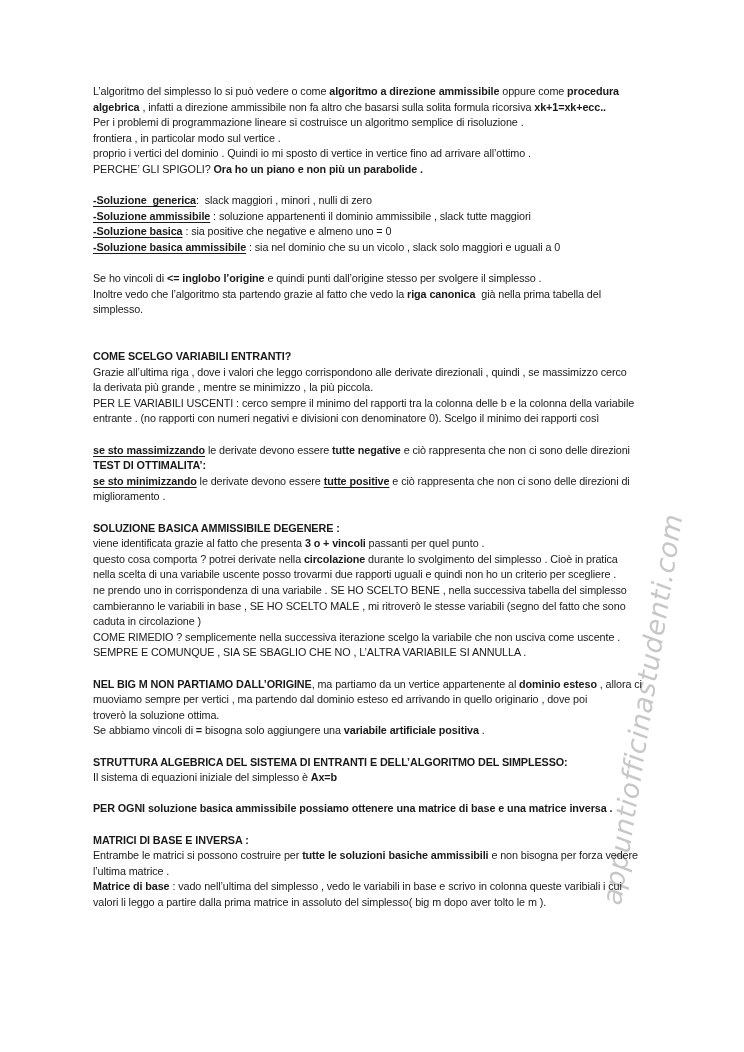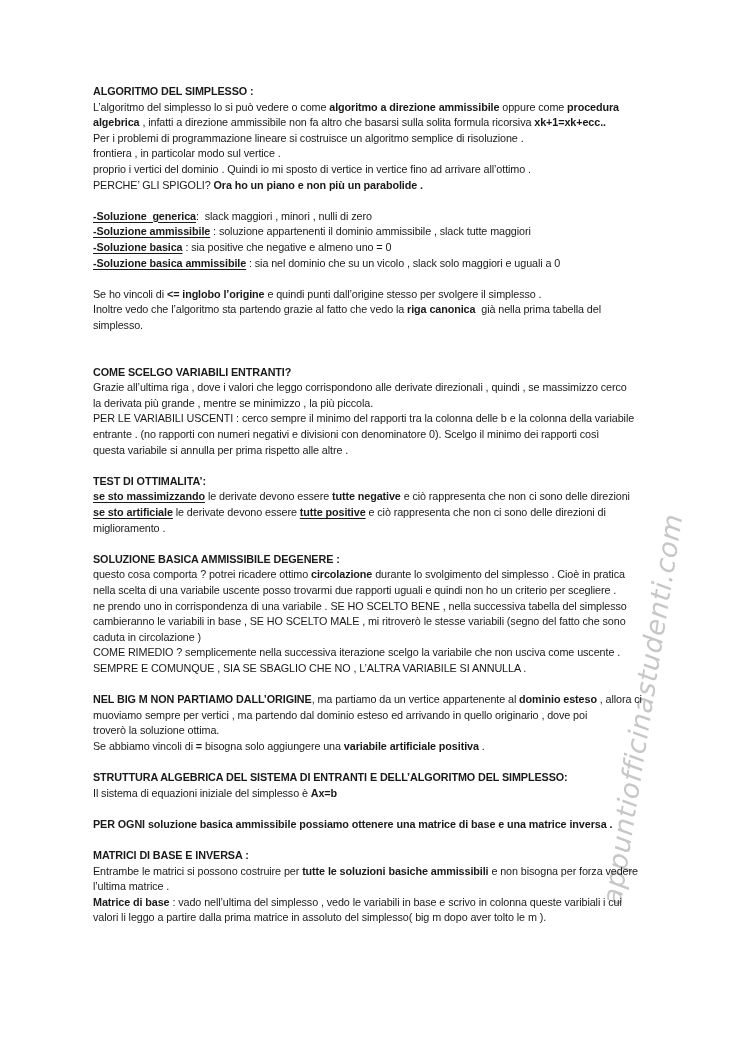--- a/index.html
+++ b/index.html
@@ -47,7 +47,6 @@
   <div class="watermark">appuntiofficinastudenti.com</div>
   <main class="content">
       <section>
-        <div class="line"><span class="b">ALGORITMO DEL SIMPLESSO :</span></div>
         <div class="line"><span>L’algoritmo del simplesso lo si può vedere o come </span><span class="b">algoritmo a direzione ammissibile</span><span> oppure come </span><span class="b">procedura</span></div>
         <div class="line"><span class="b">algebrica</span><span> , infatti a direzione ammissibile non fa altro che basarsi sulla solita formula ricorsiva </span><span class="b">xk+1=xk+ecc..</span></div>
         <div class="line"><span>Per i problemi di programmazione lineare si costruisce un algoritmo semplice di risoluzione .</span></div>

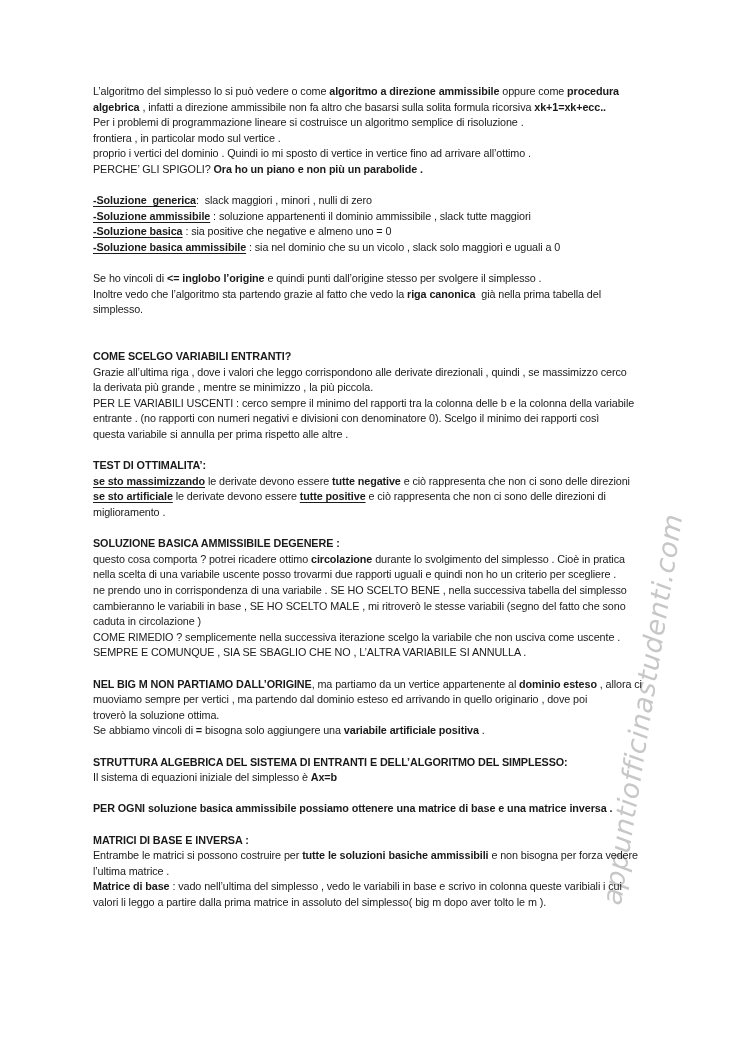--- a/index.html
+++ b/index.html
@@ -75,7 +75,6 @@
         <div class="line"><span>la derivata più grande , mentre se minimizzo , la più piccola.</span></div>
         <div class="line"><span>PER LE VARIABILI USCENTI : cerco sempre il minimo del rapporti tra la colonna delle b e la colonna della variabile</span></div>
         <div class="line"><span>entrante . (no rapporti con numeri negativi e divisioni con denominatore 0). Scelgo il minimo dei rapporti così</span></div>
-        <div class="line"><span>questa variabile si annulla per prima rispetto alle altre .</span></div>
         <div class="line blank"></div>
       </section>
       <section>

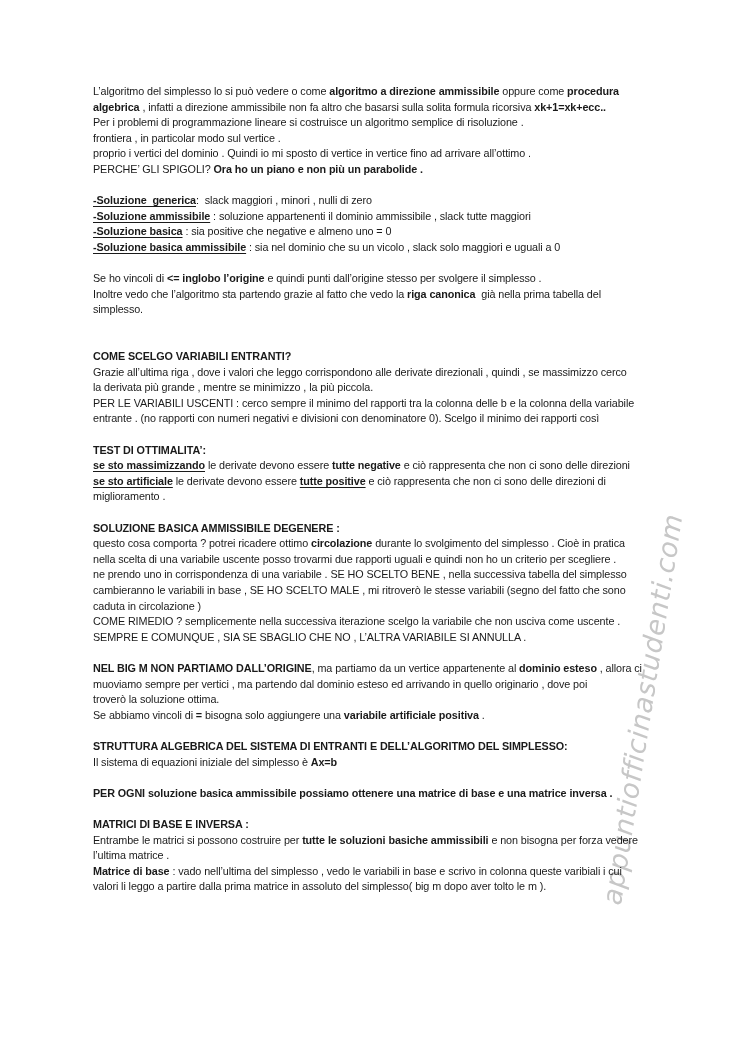--- a/index.html
+++ b/index.html
@@ -78,8 +78,8 @@
         <div class="line blank"></div>
       </section>
       <section>
+        <div class="line"><span class="b u">se sto massimizzando</span><span> le derivate devono essere </span><span class="b">tutte negative</span><span> e ciò rappresenta che non ci sono delle direzioni</span></div>
         <div class="line"><span class="b">TEST DI OTTIMALITA’:</span></div>
-        <div class="line"><span class="b u">se sto massimizzando</span><span> le derivate devono essere </span><span class="b">tutte negative</span><span> e ciò rappresenta che non ci sono delle direzioni</span></div>
         <div class="line"><span class="b u">se sto artificiale</span><span> le derivate devono essere </span><span class="b u">tutte positive</span><span> e ciò rappresenta che non ci sono delle direzioni di</span></div>
         <div class="line"><span>miglioramento .</span></div>
         <div class="line blank"></div>

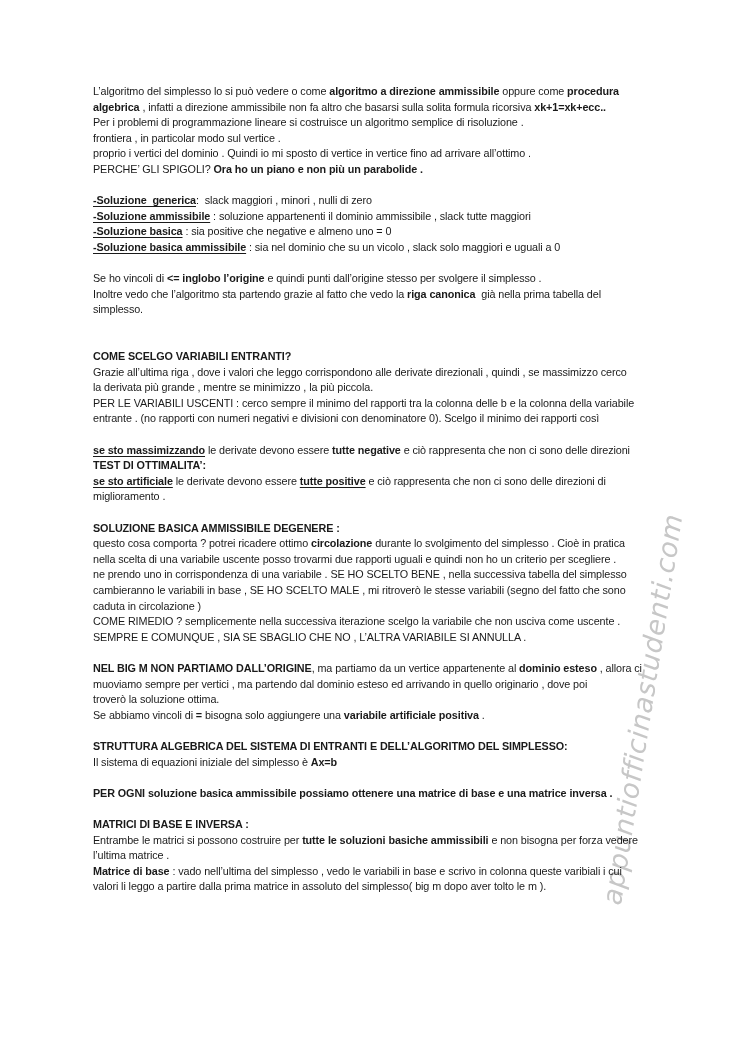--- a/index.html
+++ b/index.html
@@ -80,7 +80,7 @@
       <section>
         <div class="line"><span class="b u">se sto massimizzando</span><span> le derivate devono essere </span><span class="b">tutte negative</span><span> e ciò rappresenta che non ci sono delle direzioni</span></div>
         <div class="line"><span class="b">TEST DI OTTIMALITA’:</span></div>
-        <div class="line"><span class="b u">se sto artificiale</span><span> le derivate devono essere </span><span class="b u">tutte positive</span><span> e ciò rappresenta che non ci sono delle direzioni di</span></div>
+        <div class="line"><span class="b u">se sto minimizzando</span><span> le derivate devono essere </span><span class="b u">tutte positive</span><span> e ciò rappresenta che non ci sono delle direzioni di</span></div>
         <div class="line"><span>miglioramento .</span></div>
         <div class="line blank"></div>
       </section>

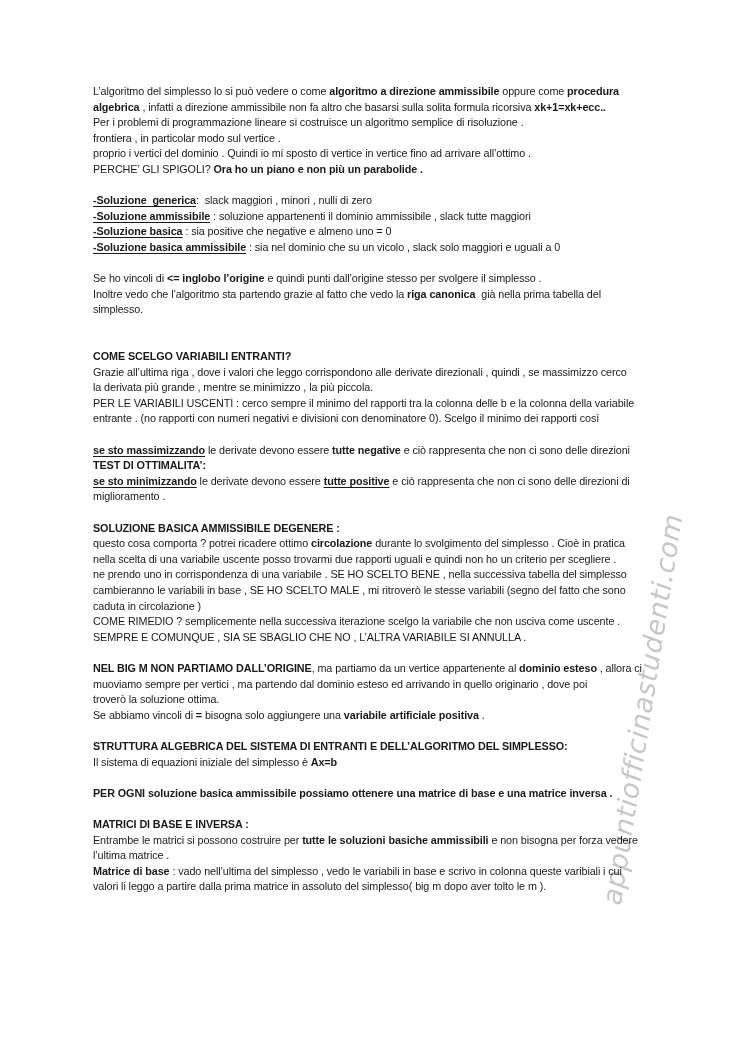--- a/index.html
+++ b/index.html
@@ -86,6 +86,7 @@
       </section>
       <section>
         <div class="line"><span class="b">SOLUZIONE BASICA AMMISSIBILE DEGENERE :</span></div>
+        <div class="line"><span>viene identificata grazie al fatto che presenta </span><span class="b">3 o + vincoli</span><span> passanti per quel punto .</span></div>
         <div class="line"><span>questo cosa comporta ? potrei ricadere ottimo </span><span class="b">circolazione</span><span> durante lo svolgimento del simplesso . Cioè in pratica</span></div>
         <div class="line"><span>nella scelta di una variabile uscente posso trovarmi due rapporti uguali e quindi non ho un criterio per scegliere .</span></div>
         <div class="line"><span>ne prendo uno in corrispondenza di una variabile . SE HO SCELTO BENE , nella successiva tabella del simplesso</span></div>

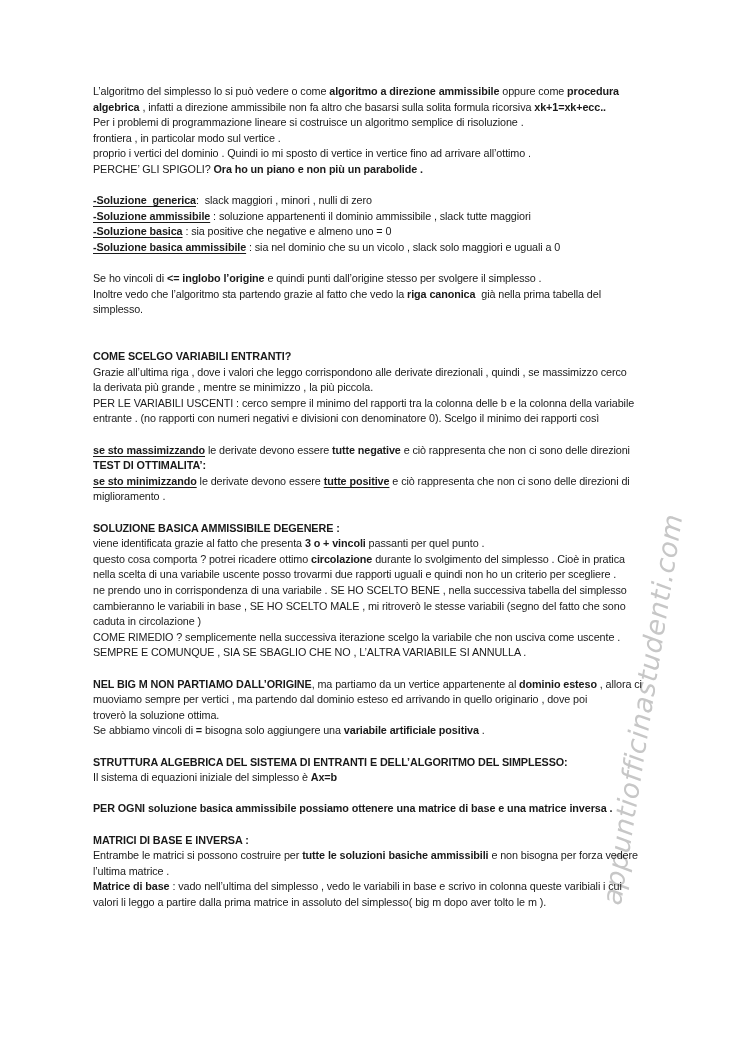--- a/index.html
+++ b/index.html
@@ -87,7 +87,7 @@
       <section>
         <div class="line"><span class="b">SOLUZIONE BASICA AMMISSIBILE DEGENERE :</span></div>
         <div class="line"><span>viene identificata grazie al fatto che presenta </span><span class="b">3 o + vincoli</span><span> passanti per quel punto .</span></div>
-        <div class="line"><span>questo cosa comporta ? potrei ricadere ottimo </span><span class="b">circolazione</span><span> durante lo svolgimento del simplesso . Cioè in pratica</span></div>
+        <div class="line"><span>questo cosa comporta ? potrei derivate nella </span><span class="b">circolazione</span><span> durante lo svolgimento del simplesso . Cioè in pratica</span></div>
         <div class="line"><span>nella scelta di una variabile uscente posso trovarmi due rapporti uguali e quindi non ho un criterio per scegliere .</span></div>
         <div class="line"><span>ne prendo uno in corrispondenza di una variabile . SE HO SCELTO BENE , nella successiva tabella del simplesso</span></div>
         <div class="line"><span>cambieranno le variabili in base , SE HO SCELTO MALE , mi ritroverò le stesse variabili (segno del fatto che sono</span></div>

